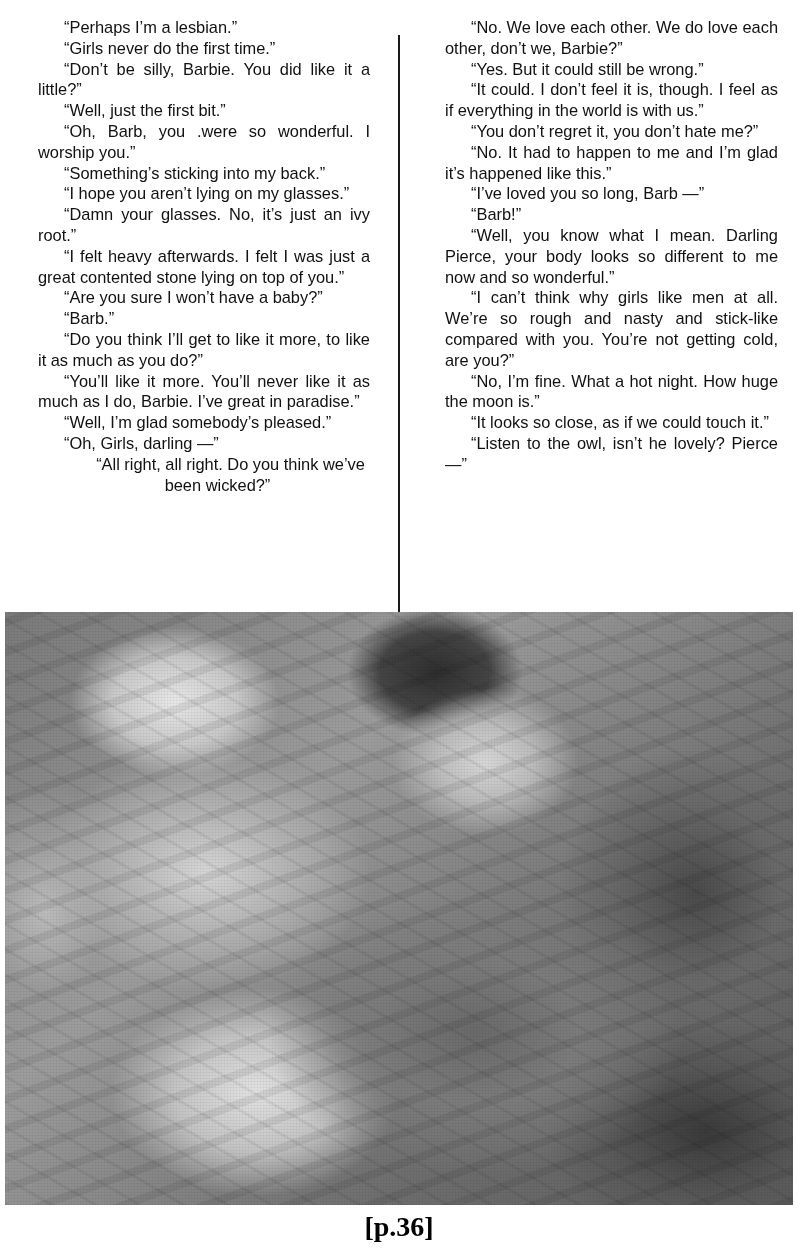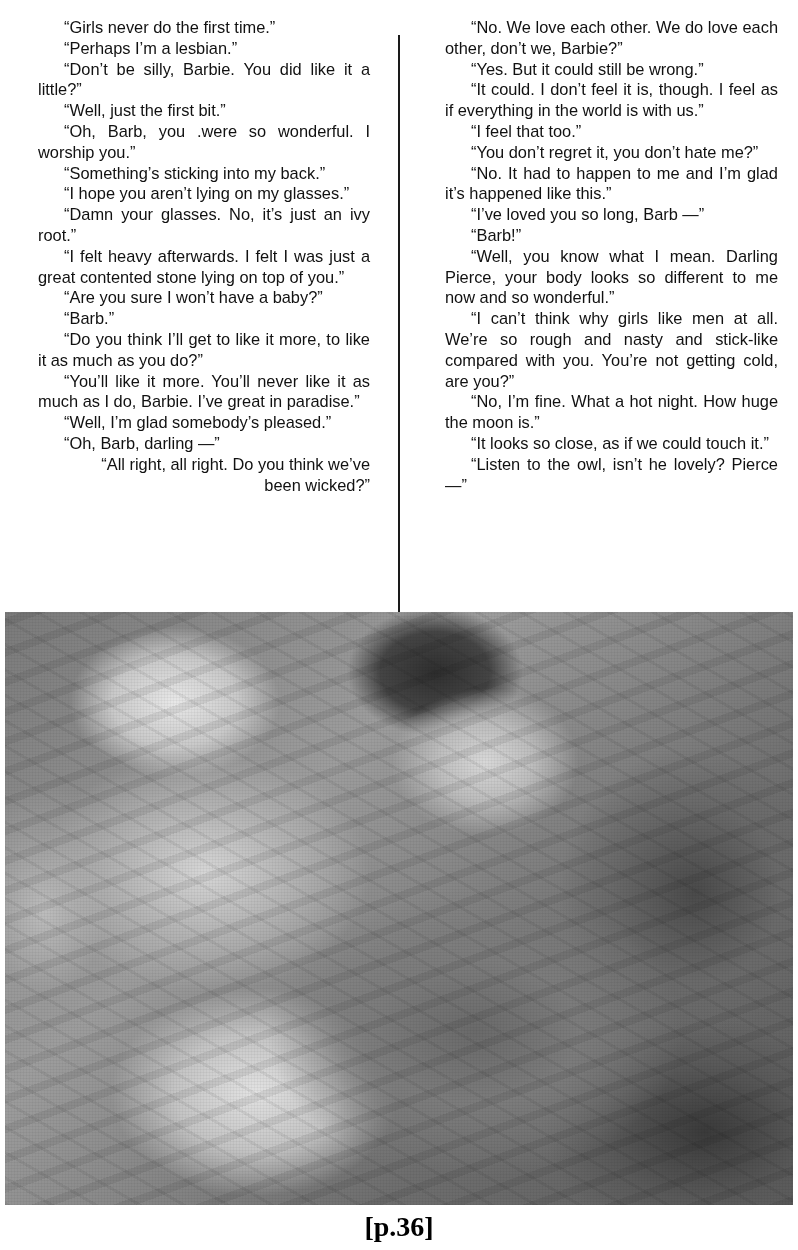--- a/index.html
+++ b/index.html
@@ -71,8 +71,8 @@
 <body>
 
 <div class="col left">
+  <p>“Perhaps I’m a lesbian.”</p>
   <p>“Girls never do the first time.”</p>
-  <p>“Perhaps I’m a lesbian.”</p>
   <p>“Don’t be silly, Barbie. You did like it a little?”</p>
   <p>“Well, just the first bit.”</p>
   <p>“Oh, Barb, you .were so wonderful. I worship you.”</p>

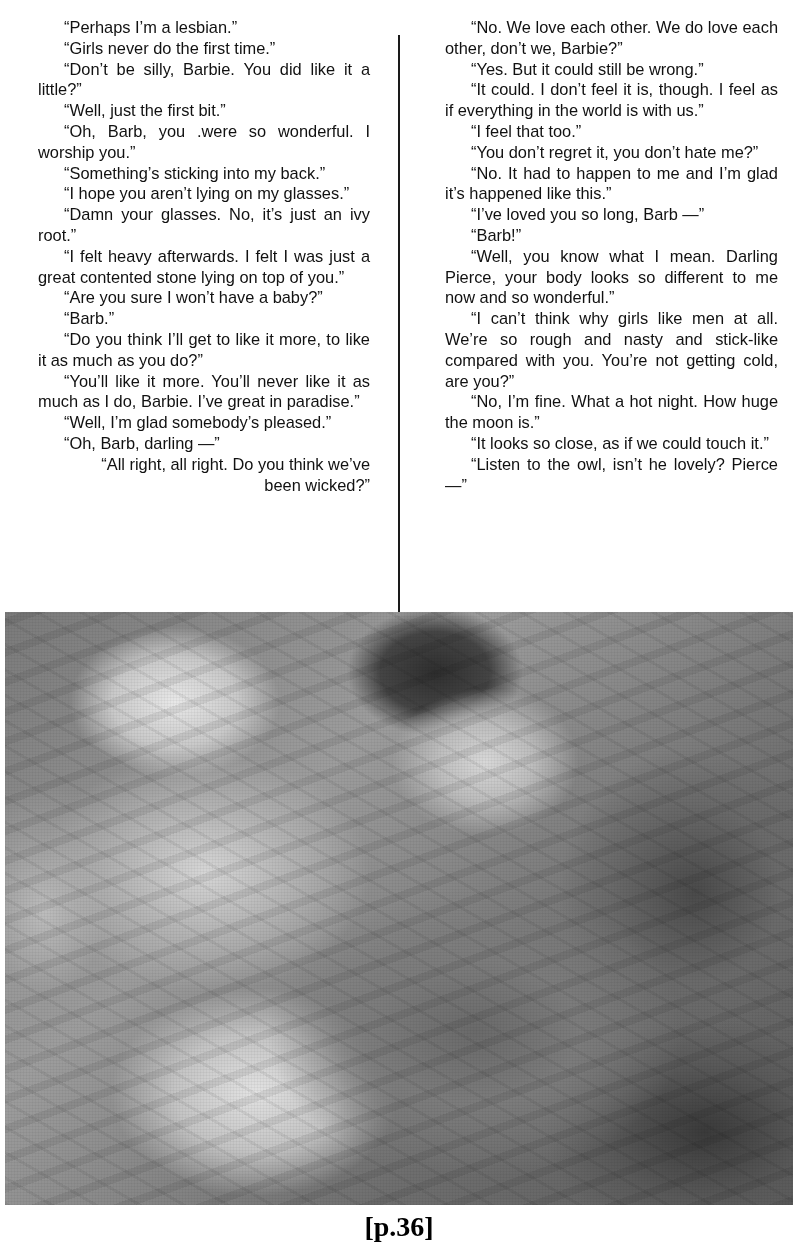--- a/index.html
+++ b/index.html
@@ -95,7 +95,6 @@
   <p>“No. We love each other. We do love each other, don’t we, Barbie?”</p>
   <p>“Yes. But it could still be wrong.”</p>
   <p>“It could. I don’t feel it is, though. I feel as if everything in the world is with us.”</p>
-  <p>“I feel that too.”</p>
   <p>“You don’t regret it, you don’t hate me?”</p>
   <p>“No. It had to happen to me and I’m glad it’s happened like this.”</p>
   <p>“I’ve loved you so long, Barb —”</p>

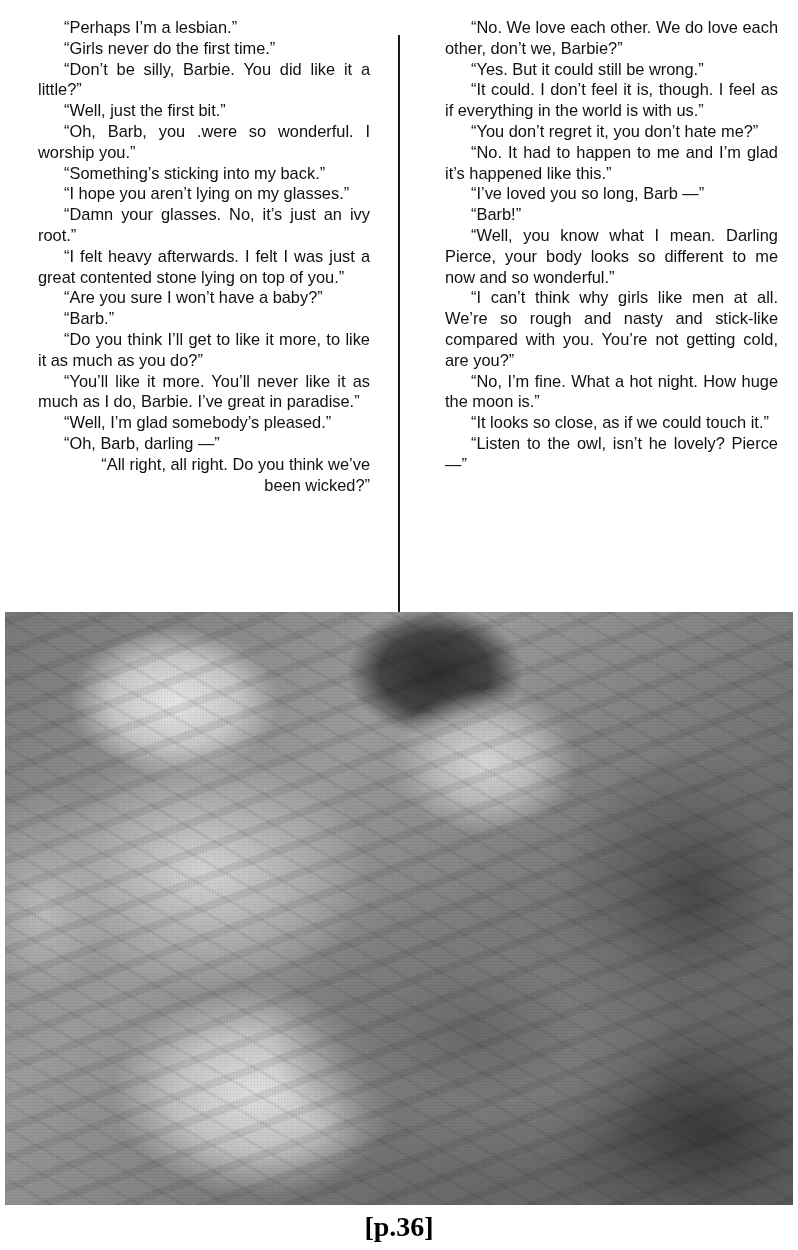--- a/index.html
+++ b/index.html
@@ -85,7 +85,7 @@
   <p>“Do you think I’ll get to like it more, to like it as much as you do?”</p>
   <p>“You’ll like it more. You’ll never like it as much as I do, Barbie. I’ve great in paradise.”</p>
   <p>“Well, I’m glad somebody’s pleased.”</p>
-  <p>“Oh, Barb, darling —”</p>
+  <p>“Oh, Girls, darling —”</p>
   <p class="last-left">“All right, all right. Do you think we’ve been wicked?”</p>
 </div>
 

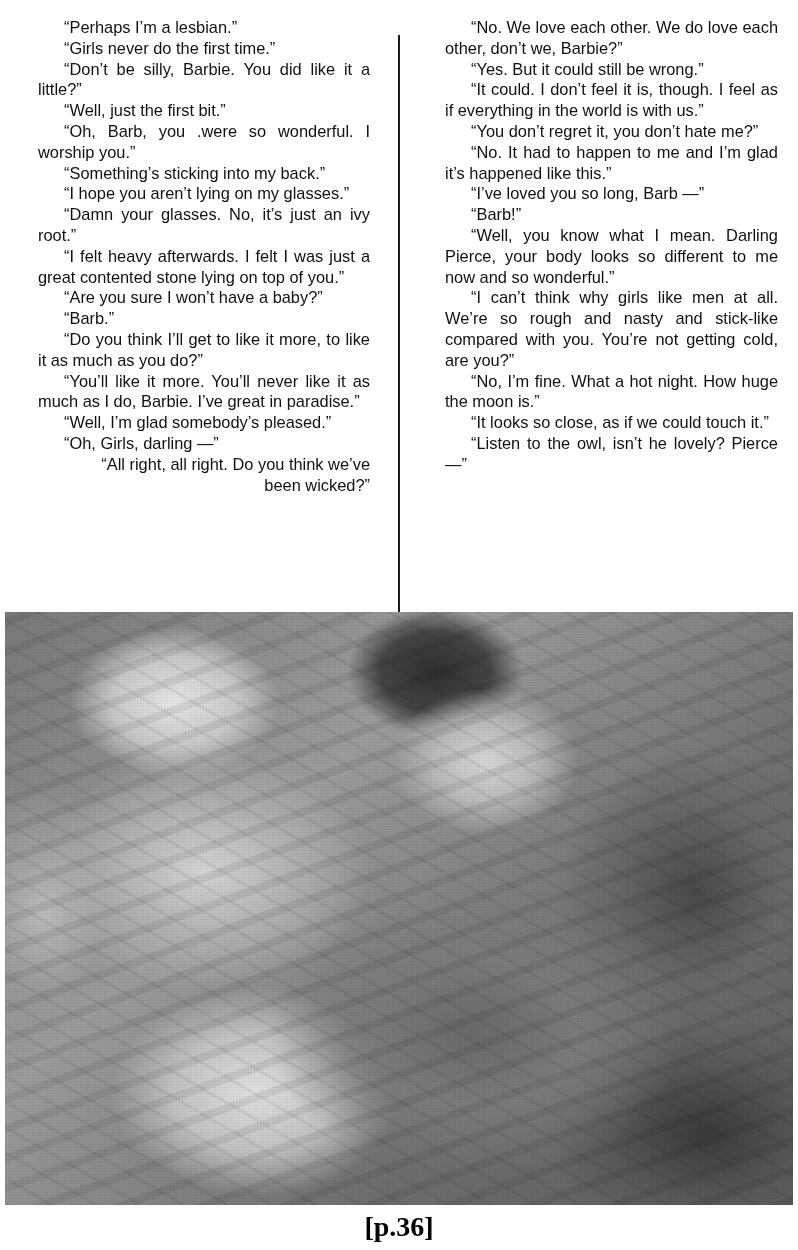--- a/index.html
+++ b/index.html
@@ -16,7 +16,7 @@
   .col.left { left: 38px; width: 332px; }
   .col.right { left: 445px; width: 333px; }
   .col p { margin: 0; text-indent: 26px; }
-  .col p.last-left { text-align: right; margin-left: 27px; }
+  .col p.last-left { text-align: center; margin-left: 27px; }
   .divider {
     position: absolute;
     left: 398px; top: 35px;

